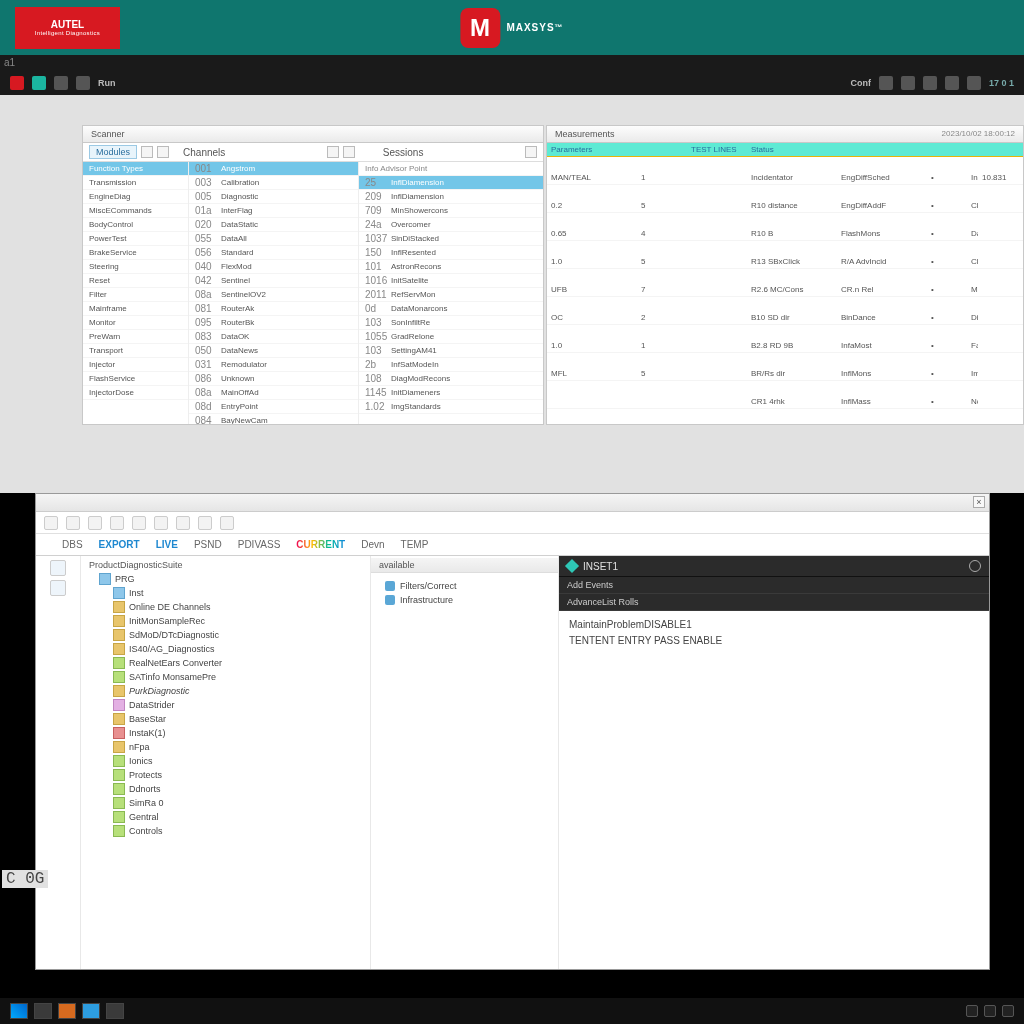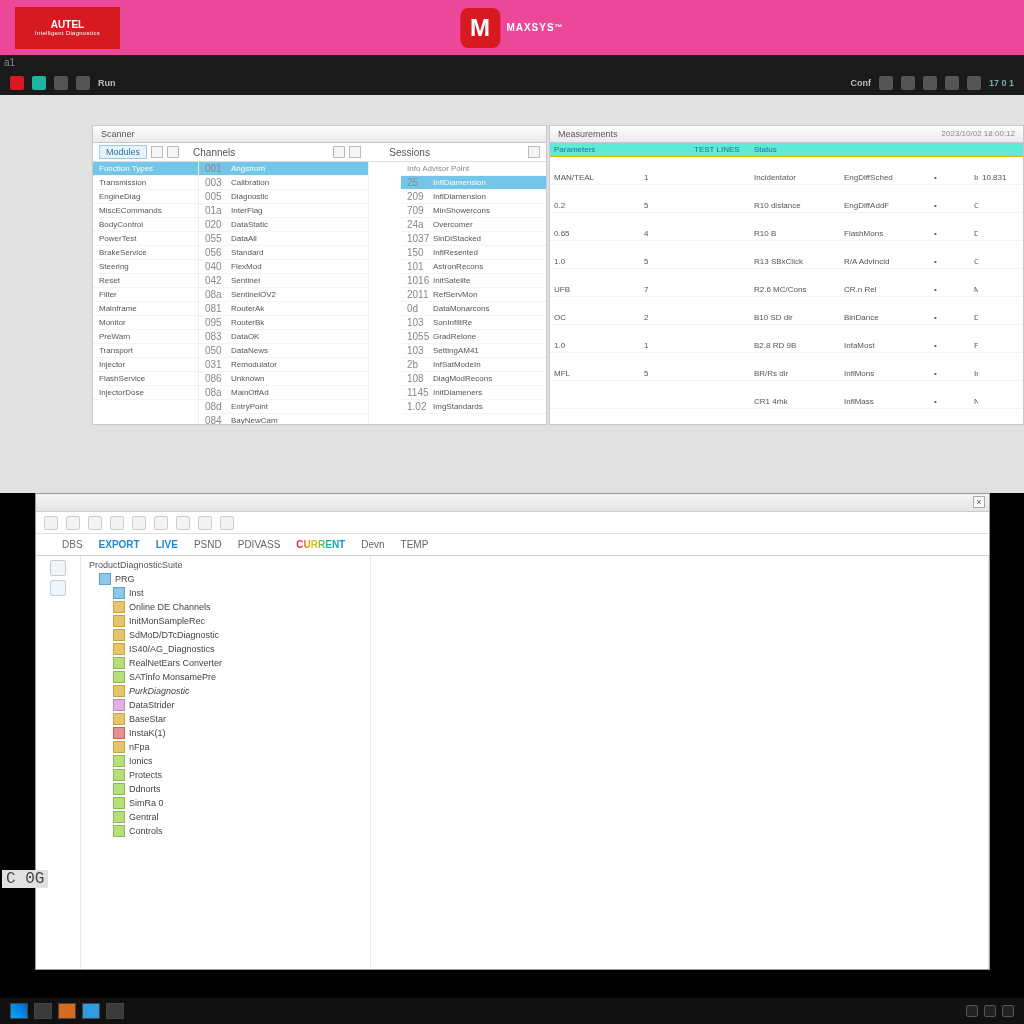--- a/index.html
+++ b/index.html
@@ -6,7 +6,7 @@
 body { width: 1024px; height: 1024px; background: #000; overflow: hidden; color: #333; }
 
 
-.brand-band { height: 55px; background: #ec4899; display: flex; align-items: center; position: relative; }
+.brand-band { height: 55px; background: #0f766e; display: flex; align-items: center; position: relative; }
 .autel-box { width: 105px; height: 42px; background: #d71921; color: #fff; font-weight: 900; font-size: 20px; display: flex; flex-direction: column; align-items: center; justify-content: center; margin-left: 15px; position: relative; }
 .autel-box .sub { font-size: 6px; font-weight: 400; letter-spacing: 0.3px; }
 .maxsys { position: absolute; left: 50%; transform: translateX(-50%); display: flex; align-items: center; color: #fff; font-size: 24px; font-weight: 800; letter-spacing: 1px; }

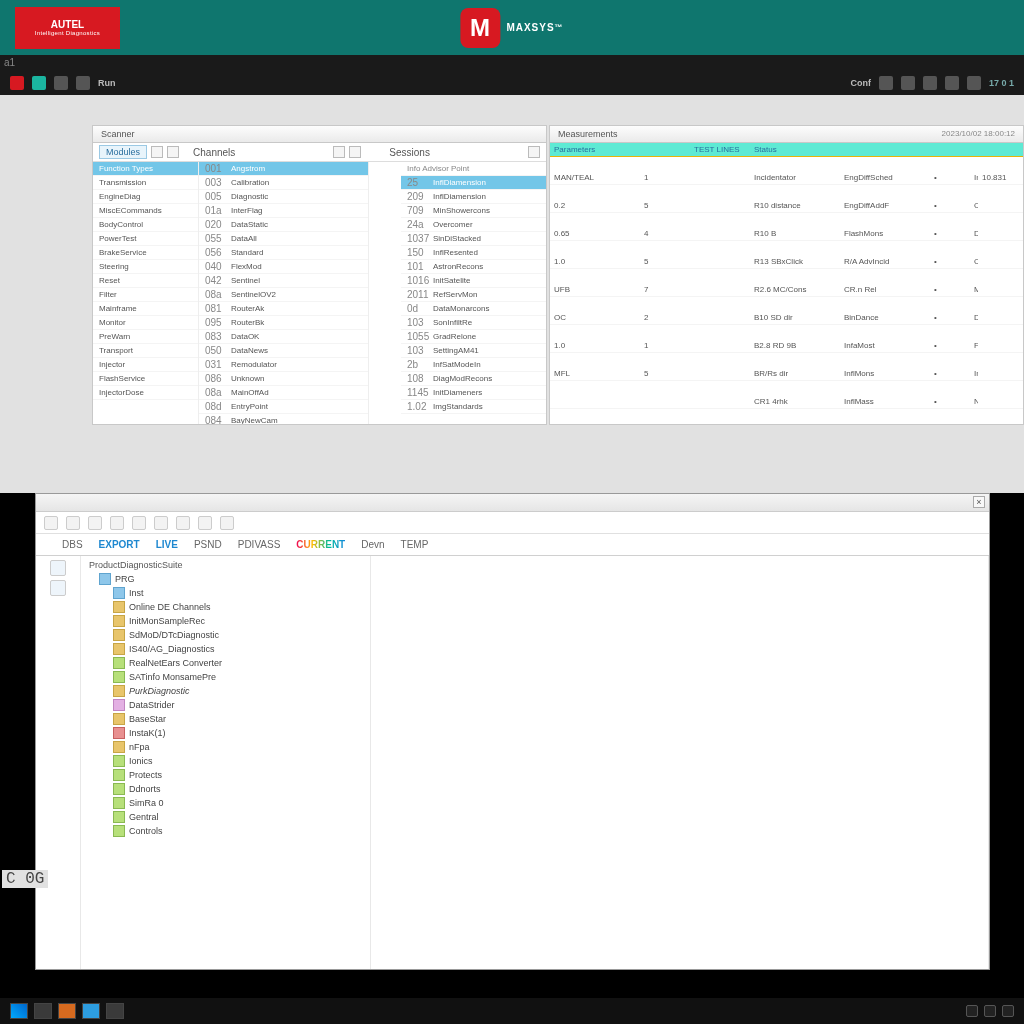--- a/index.html
+++ b/index.html
@@ -29,7 +29,7 @@
 
 
 .winpanel { background: #fff; border: 1px solid #c8c8c8; }
-.panel-top { position:absolute; top:30px; left:92px; right:0; height:300px; display:flex; }
+.panel-top { position:absolute; top:30px; left:82px; right:0; height:300px; display:flex; }
 .pwin1 { width: 462px; margin-right:2px; }
 .pwin2 { flex: 1; }
 

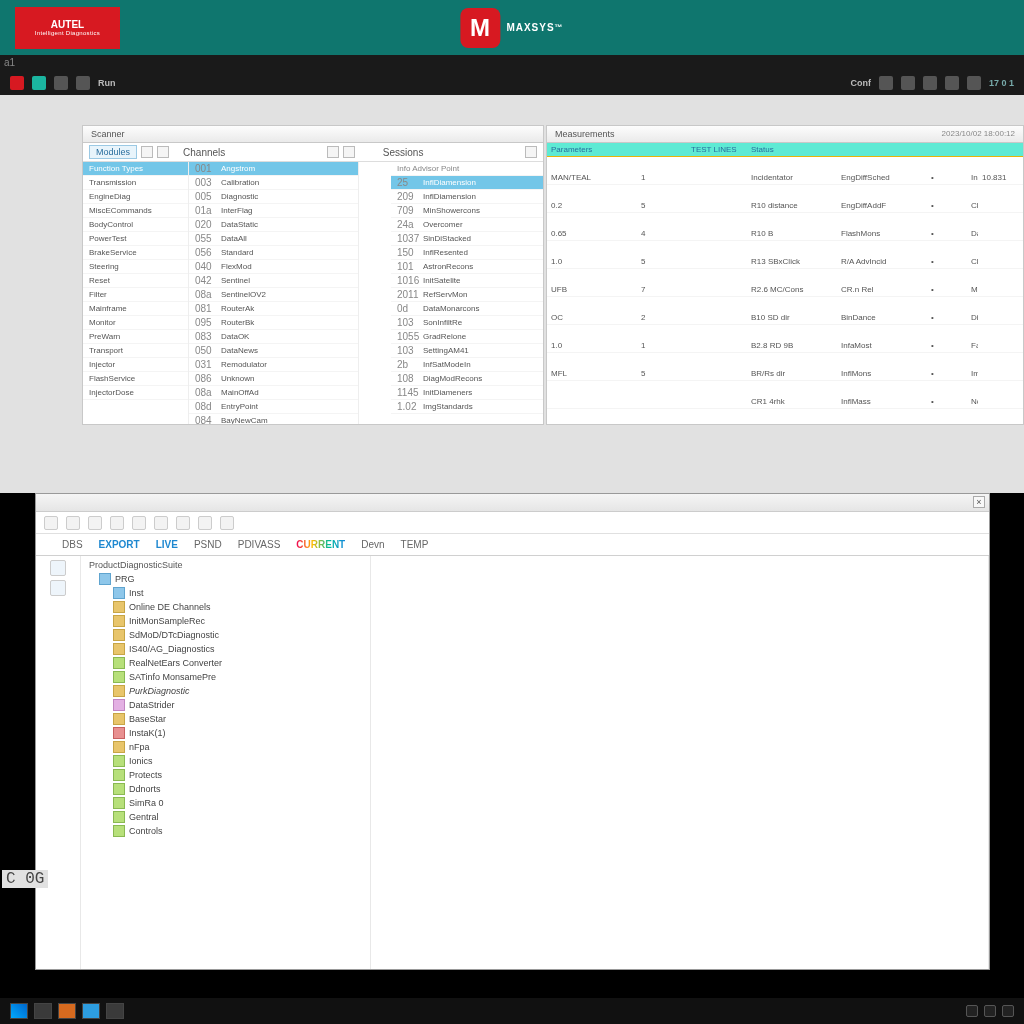--- a/index.html
+++ b/index.html
@@ -42,7 +42,7 @@
 .colA, .colB, .colC { overflow:hidden; }
 .colA { width: 106px; border-right:1px solid #eee;}
 .colB { width: 170px; border-right:1px solid #eee;}
-.colC { flex:1;margin-left:32px; }
+.colC { flex:1; }
 .row { display:flex; align-items:center; height:14px; padding:0 6px; font-size:8px; color:#555; border-bottom:1px solid #f4f4f4; white-space:nowrap; overflow:hidden; }
 .row.highlight { background:#73c6e8; color:#fff; }
 .colB .row .n { width:26px; color:#888; }

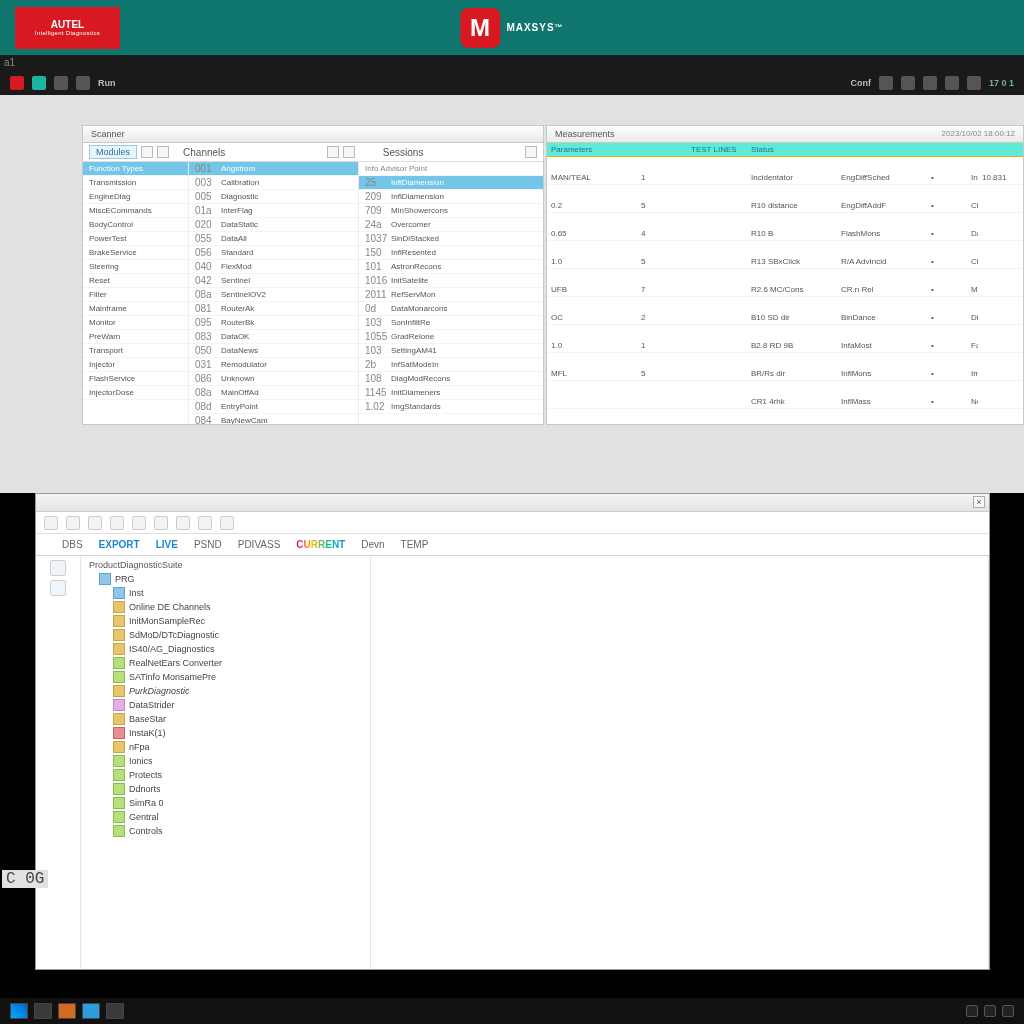--- a/index.html
+++ b/index.html
@@ -371,6 +371,13 @@
             <li style="padding-left: 14px;"><span class="fi g"></span>Controls</li>
           </ul>
       </div>
+      <div class="cat-pane">
+        <div class="cat-hdr">available</div>
+        <ul id="catlist">
+            <li><span class="dot"></span>Filters/Correct</li>
+            <li><span class="dot"></span>Infrastructure</li>
+          </ul>
+      </div>
     </div>
   </div>
 </div>

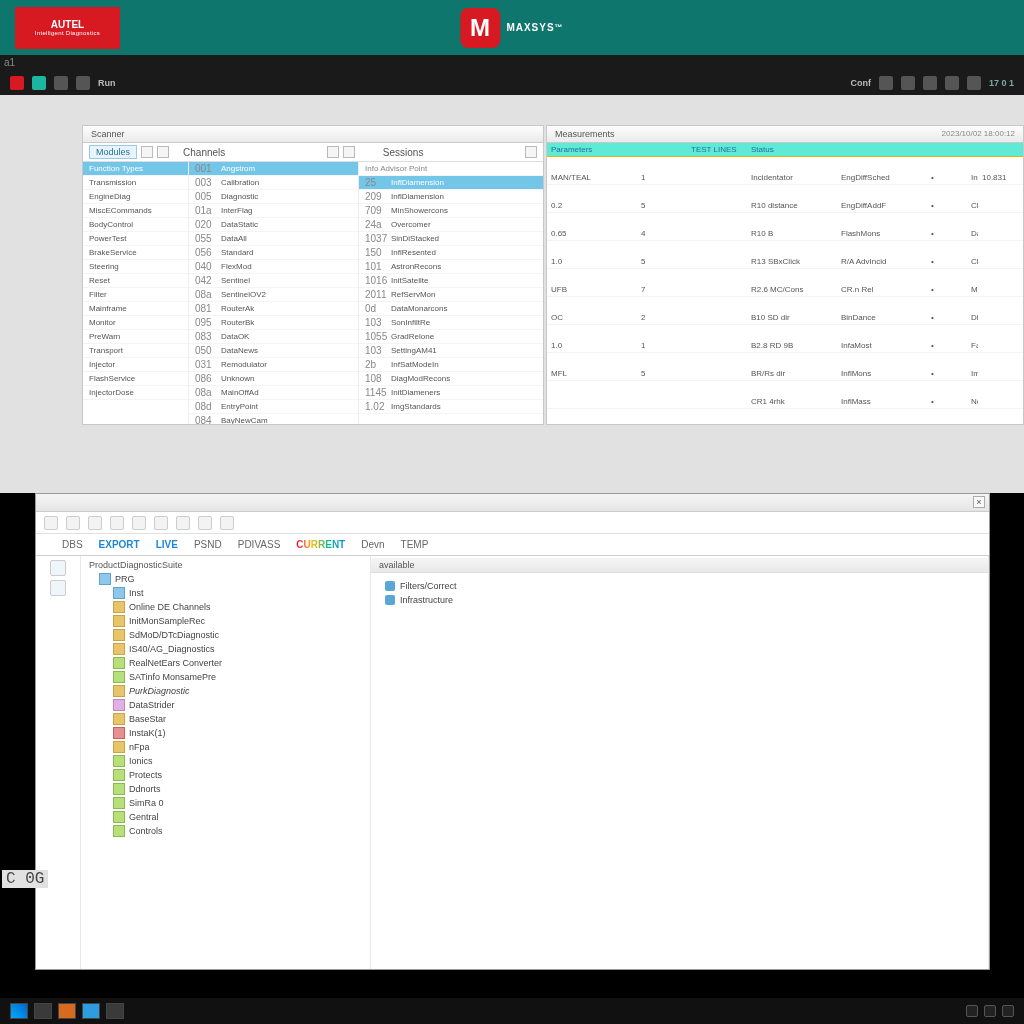--- a/index.html
+++ b/index.html
@@ -379,6 +379,19 @@
           </ul>
       </div>
     </div>
+    <div class="ide-right">
+      <div class="right-dark-hdr">
+        <span class="diamond"></span>
+        <span>INSET1</span>
+        <span class="circ"></span>
+      </div>
+      <div class="right-sub1">Add Events</div>
+      <div class="right-sub2">AdvanceList Rolls</div>
+      <div class="right-white">
+        <div>MaintainProblemDISABLE1</div>
+        <div>TENTENT ENTRY PASS ENABLE</div>
+      </div>
+    </div>
   </div>
 </div>
 

